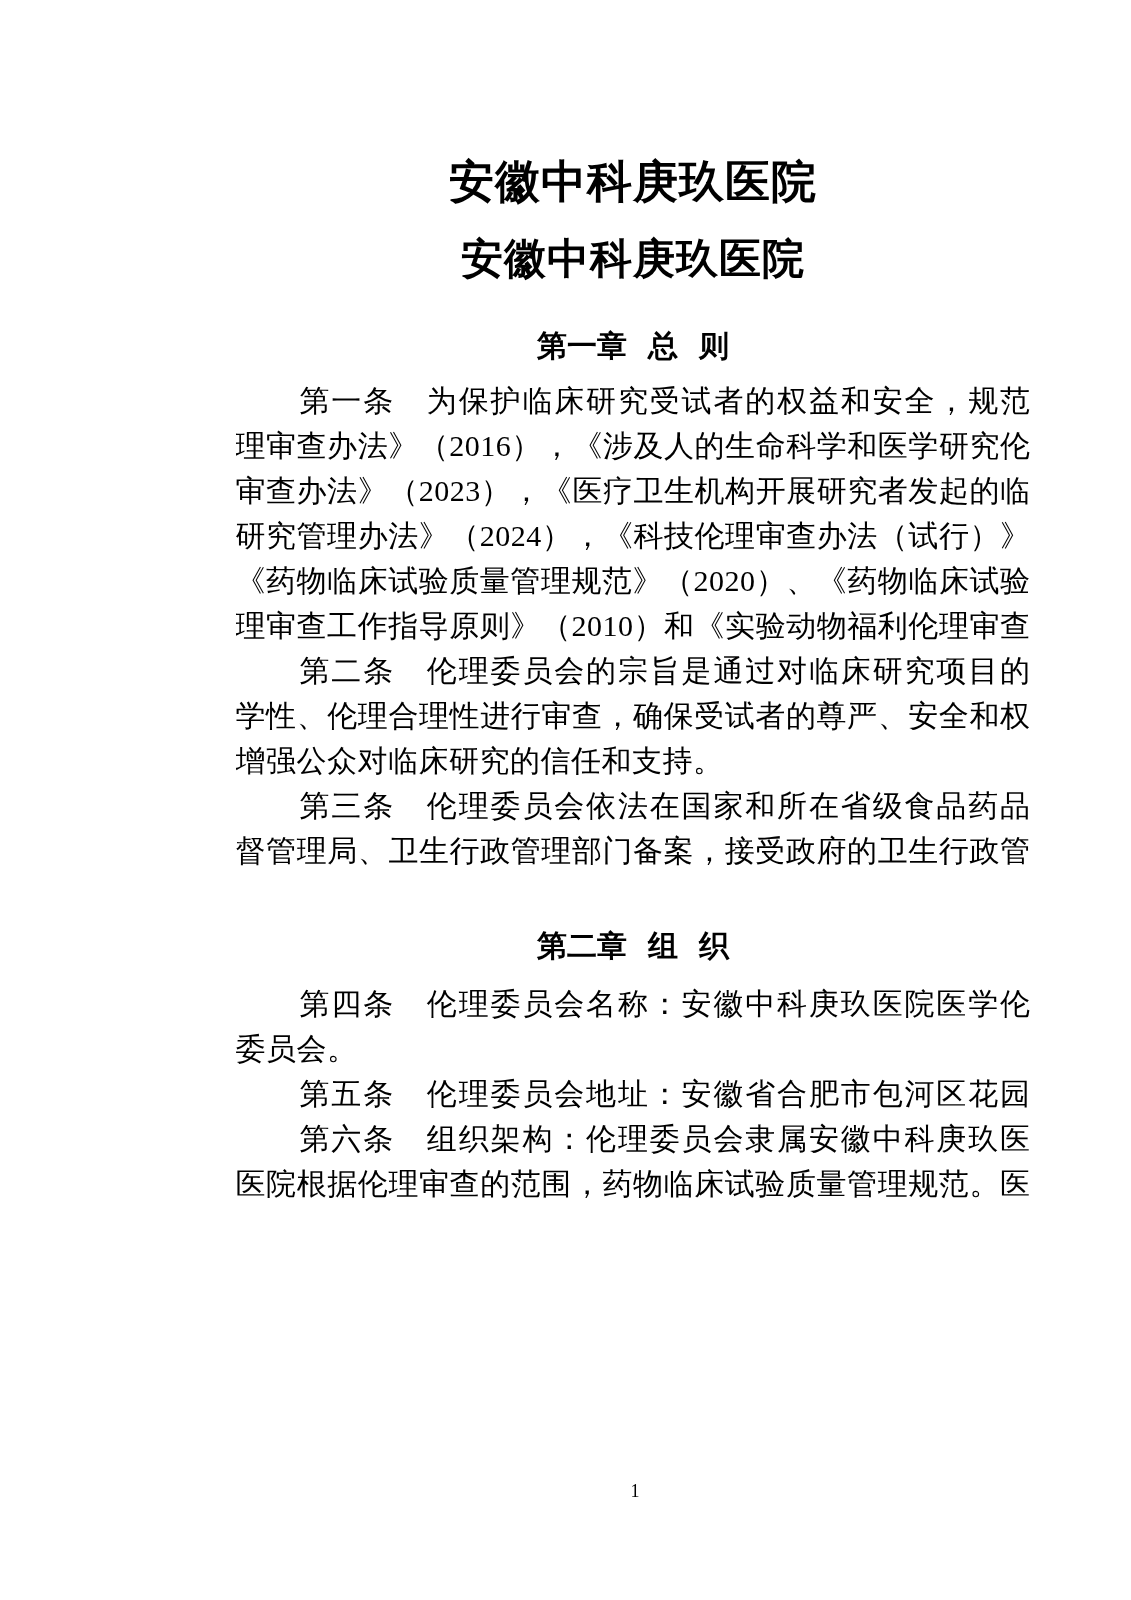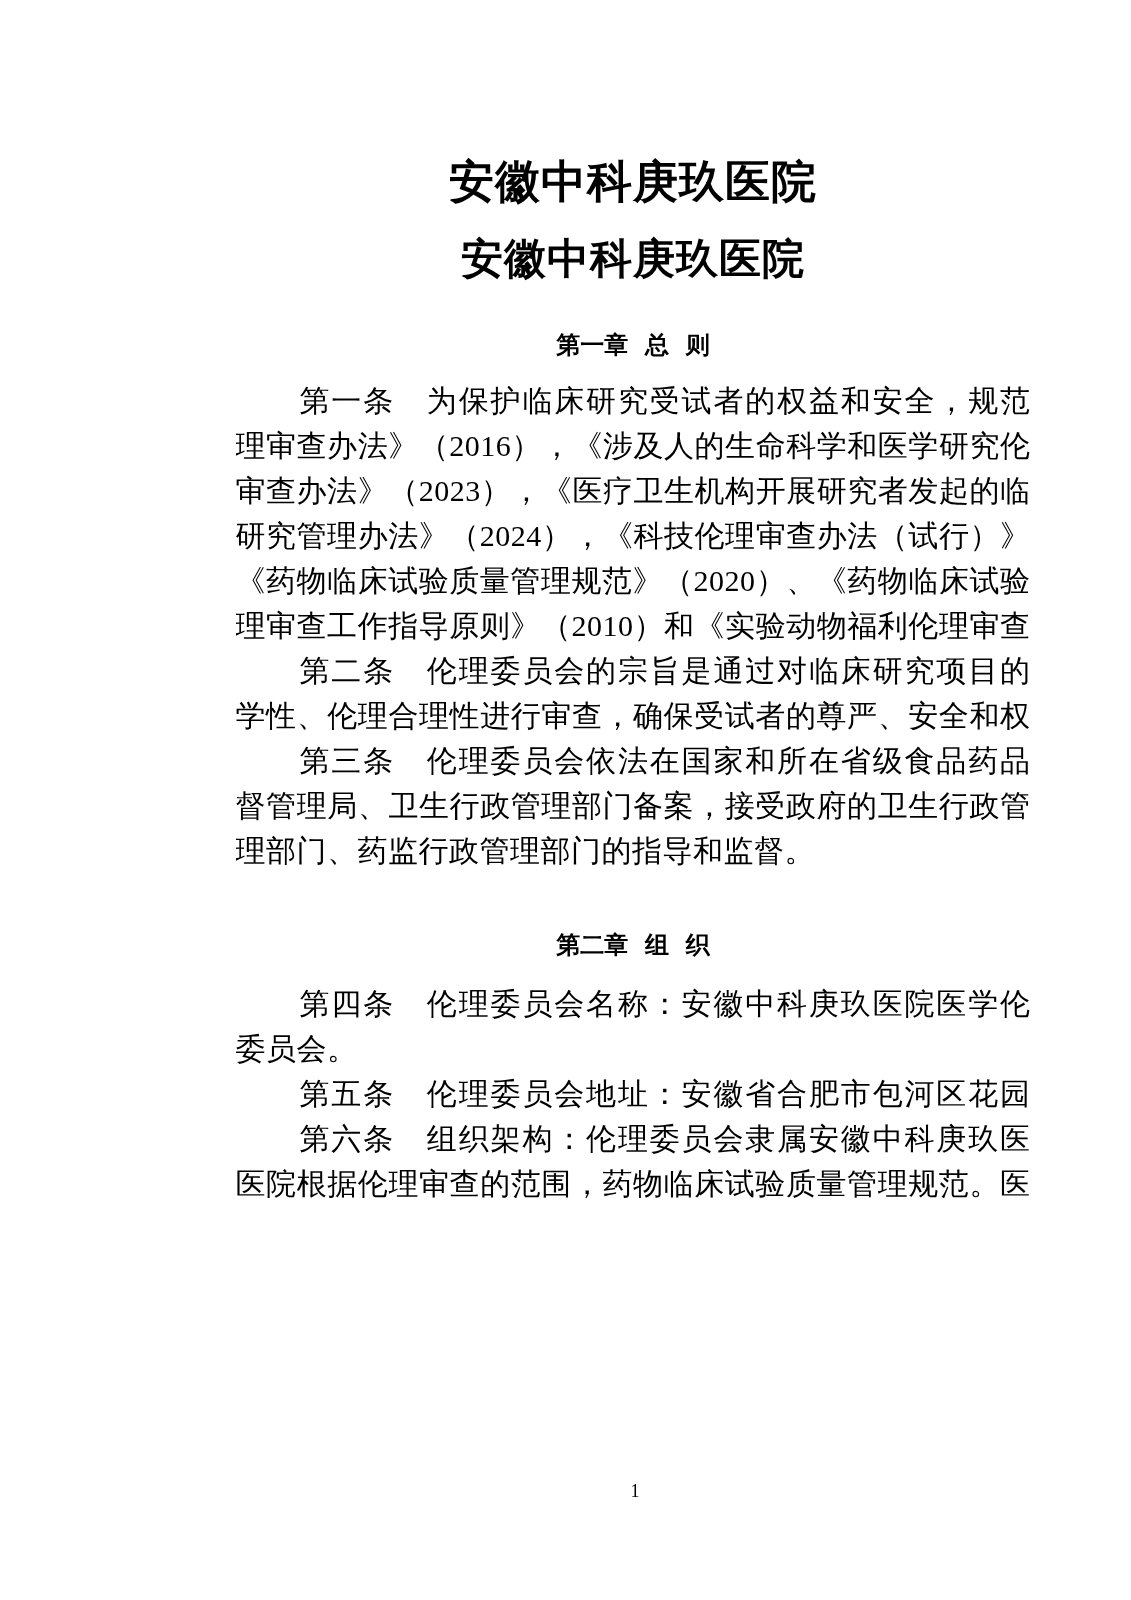--- a/index.html
+++ b/index.html
@@ -42,7 +42,7 @@
   .chapter-heading {
     margin: 0;
     text-align: center;
-    font-size: 24px;
+    font-size: 30px;
     line-height: 45px;
     font-weight: 700;
     word-spacing: 0.45em;

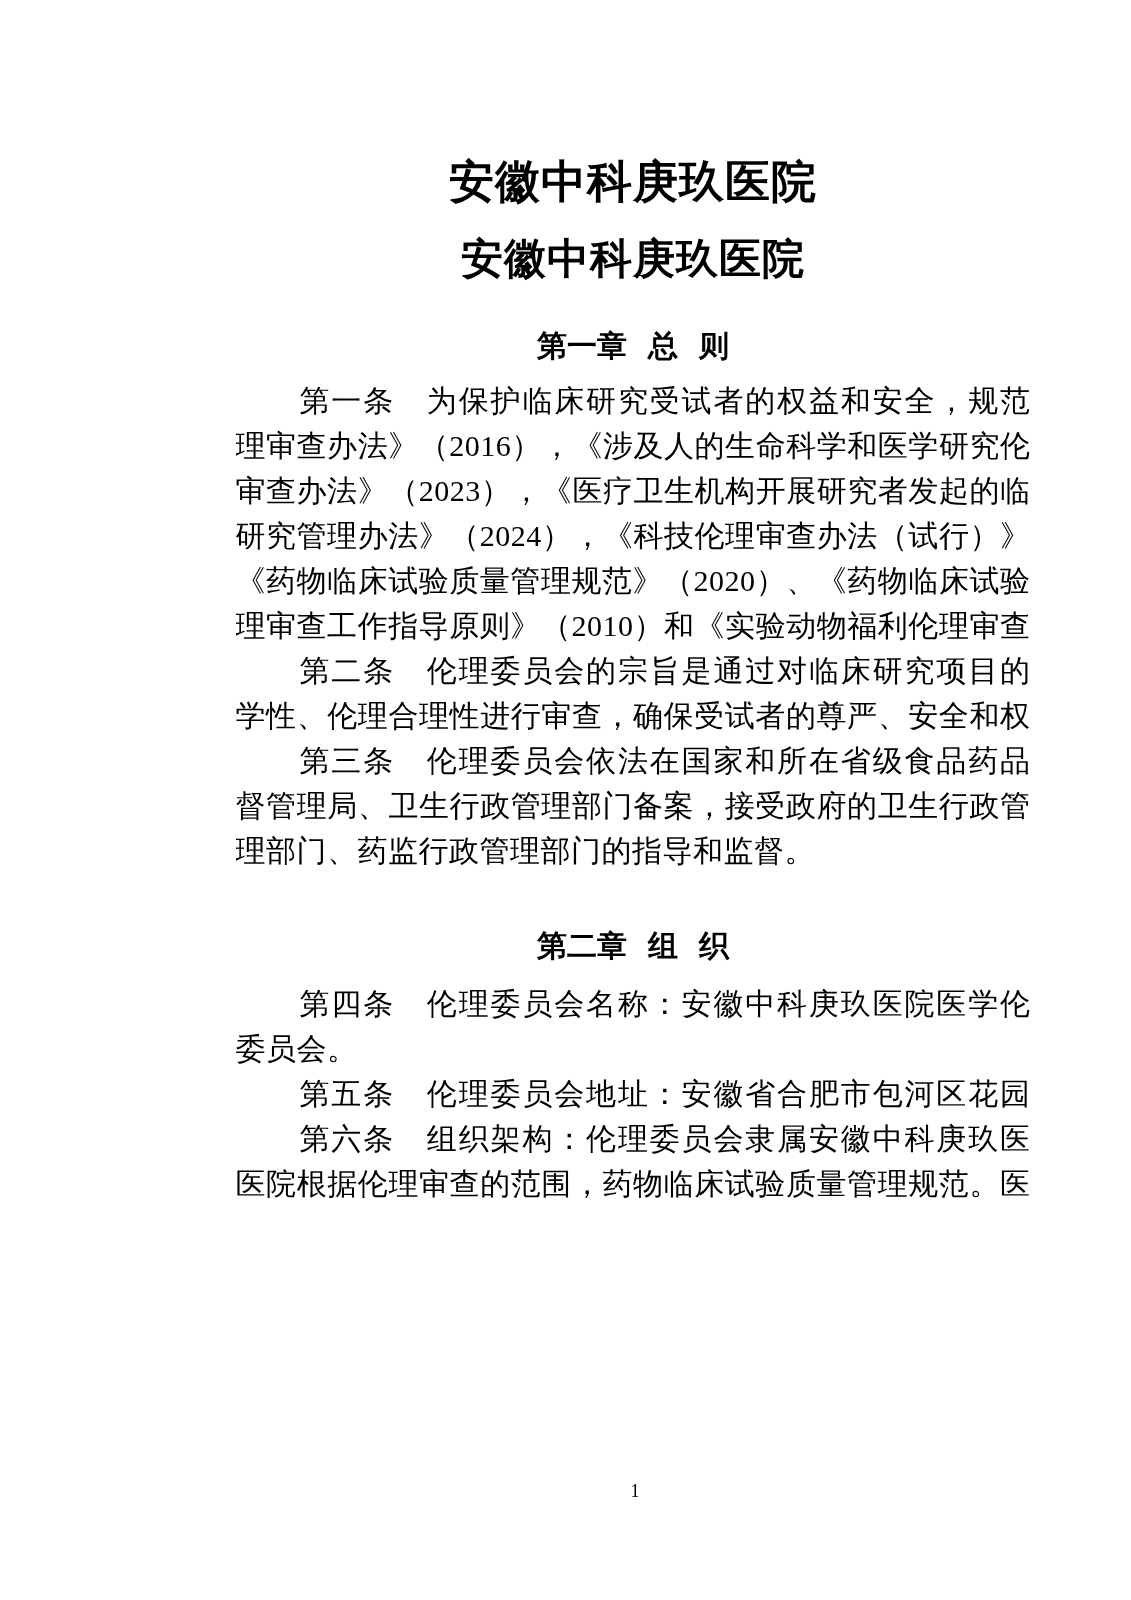--- a/index.html
+++ b/index.html
@@ -98,6 +98,7 @@
     <div class="para">
       <div class="line indent">第二条　伦理委员会的宗旨是通过对临床研究项目的科</div>
       <div class="line">学性、伦理合理性进行审查，确保受试者的尊严、安全和权</div>
+      <div class="line end">增强公众对临床研究的信任和支持。</div>
     </div>
 
     <div class="para">

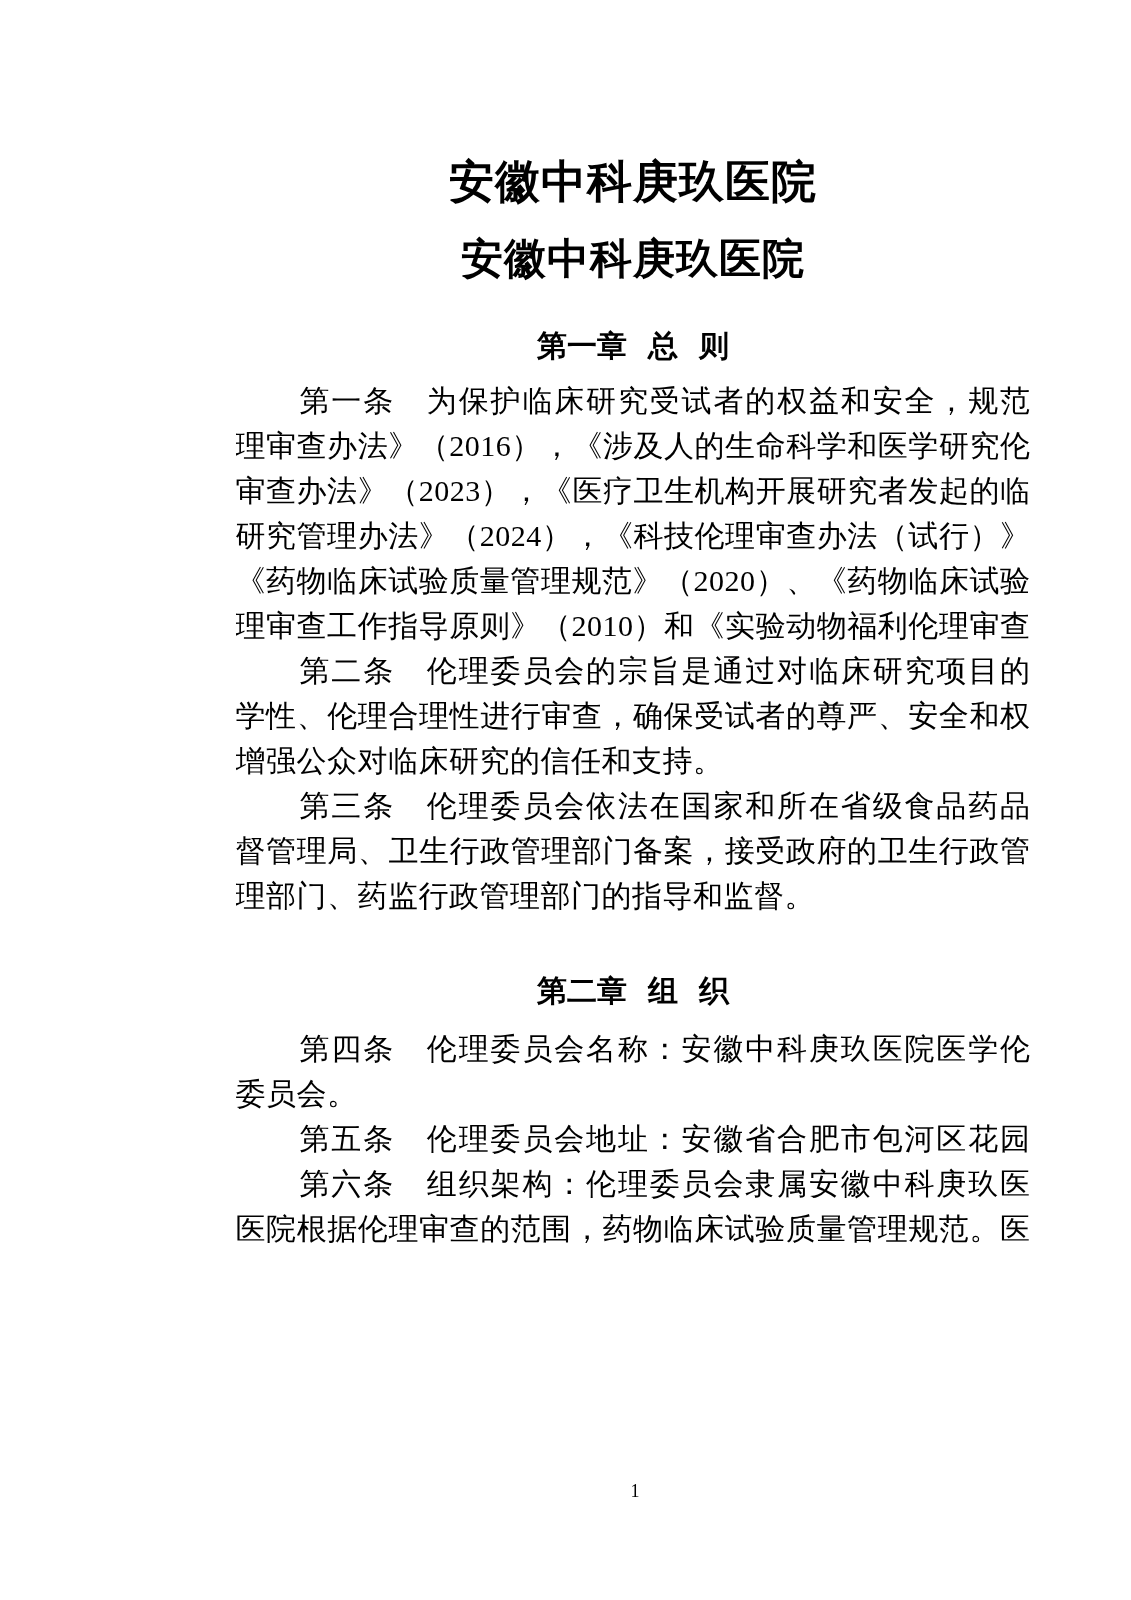--- a/index.html
+++ b/index.html
@@ -104,7 +104,6 @@
     <div class="para">
       <div class="line indent">第三条　伦理委员会依法在国家和所在省级食品药品监</div>
       <div class="line">督管理局、卫生行政管理部门备案，接受政府的卫生行政管</div>
-      <div class="line end">理部门、药监行政管理部门的指导和监督。</div>
     </div>
 
     <h2 class="chapter-heading ch2-heading">第二章 组 织</h2>

